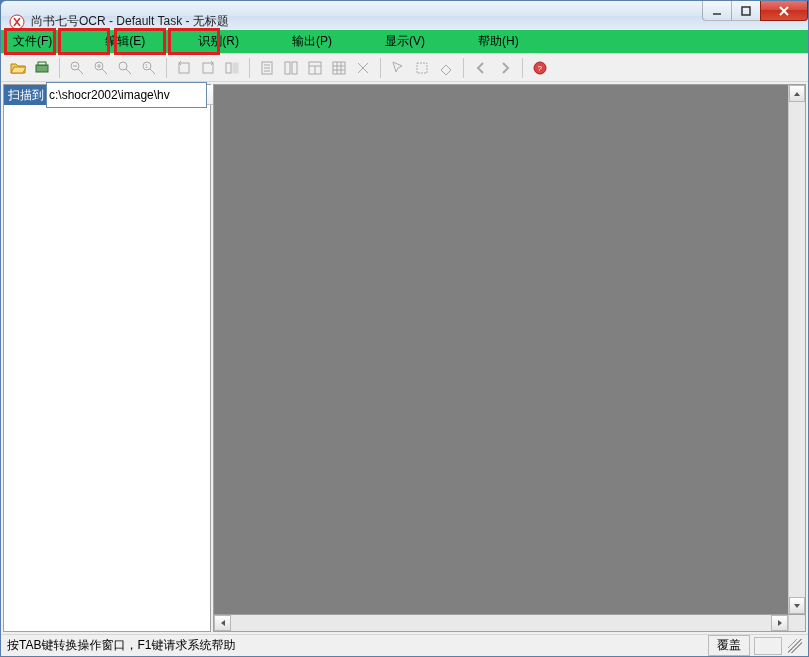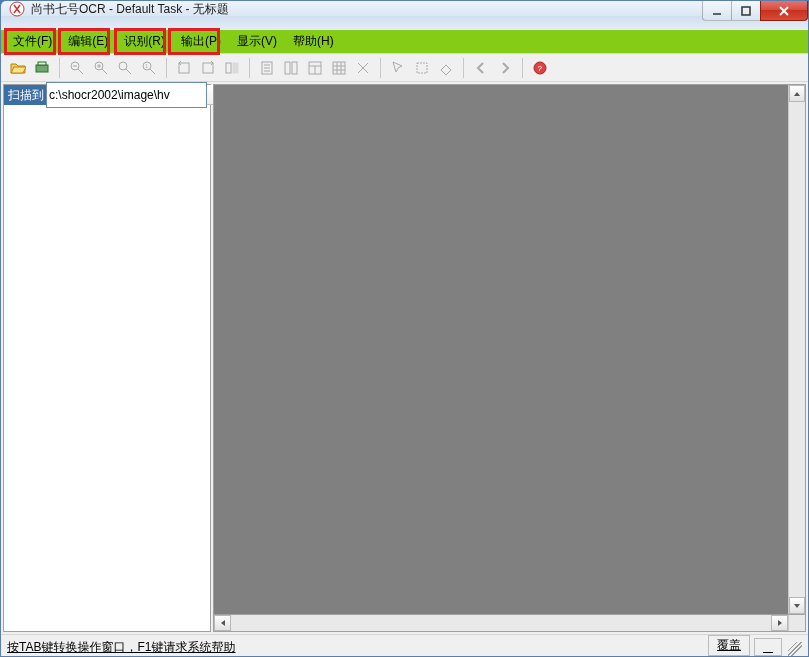--- a/index.html
+++ b/index.html
@@ -22,7 +22,7 @@
     border-top-left-radius: 6px;
     border-top-right-radius: 6px;
     display: flex;
-    align-items: flex-start;
+    align-items: flex-end;
     padding-left: 8px;
     position: relative;
   }

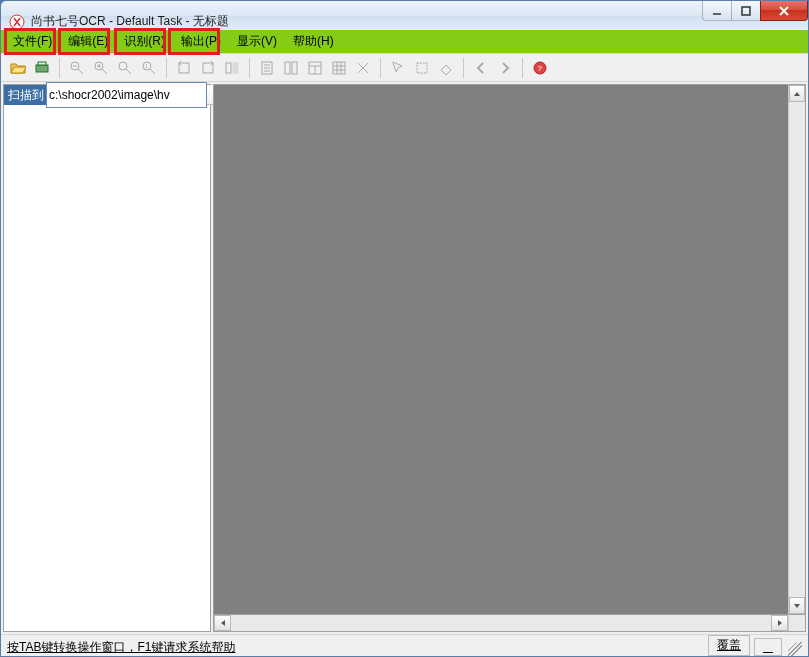--- a/index.html
+++ b/index.html
@@ -71,12 +71,13 @@
   
   .menubar {
     height: 24px;
-    background: #84cc16;
+    background: #22c55e;
     display: flex;
     align-items: center;
     padding: 0 4px;
     border-bottom: 1px solid #d6d6d6;
     position: relative;
+    gap: 37px;
   }
   .menu-item {
     padding: 3px 8px;

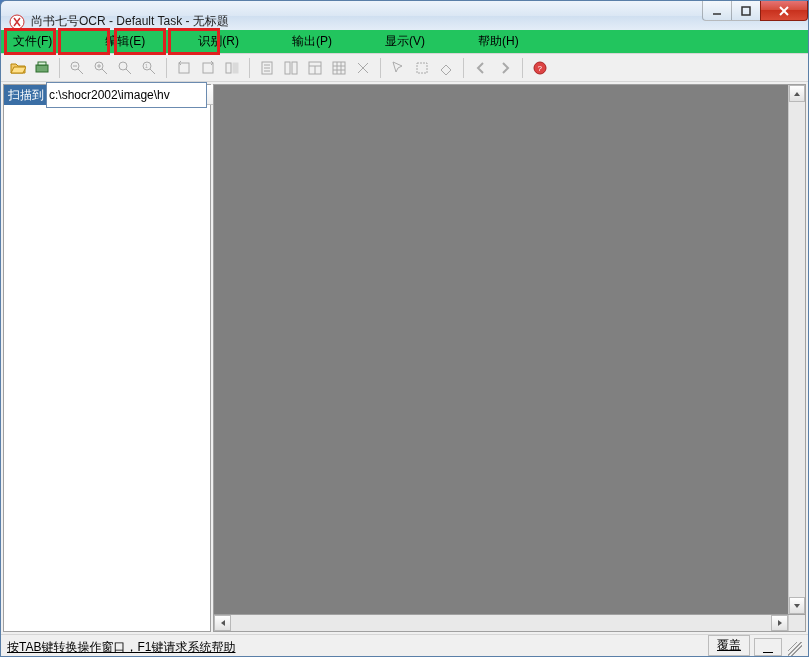--- a/index.html
+++ b/index.html
@@ -232,10 +232,9 @@
     background: #f0f0f0;
     border-top: 1px solid #d6d6d6;
     display: flex;
-    align-items: flex-end;
+    align-items: center;
     padding: 0 6px;
     font-size: 12px;
-    text-decoration: underline;
   }
   .statusbar .spacer { flex:1; }
   .statusbar .panel {

